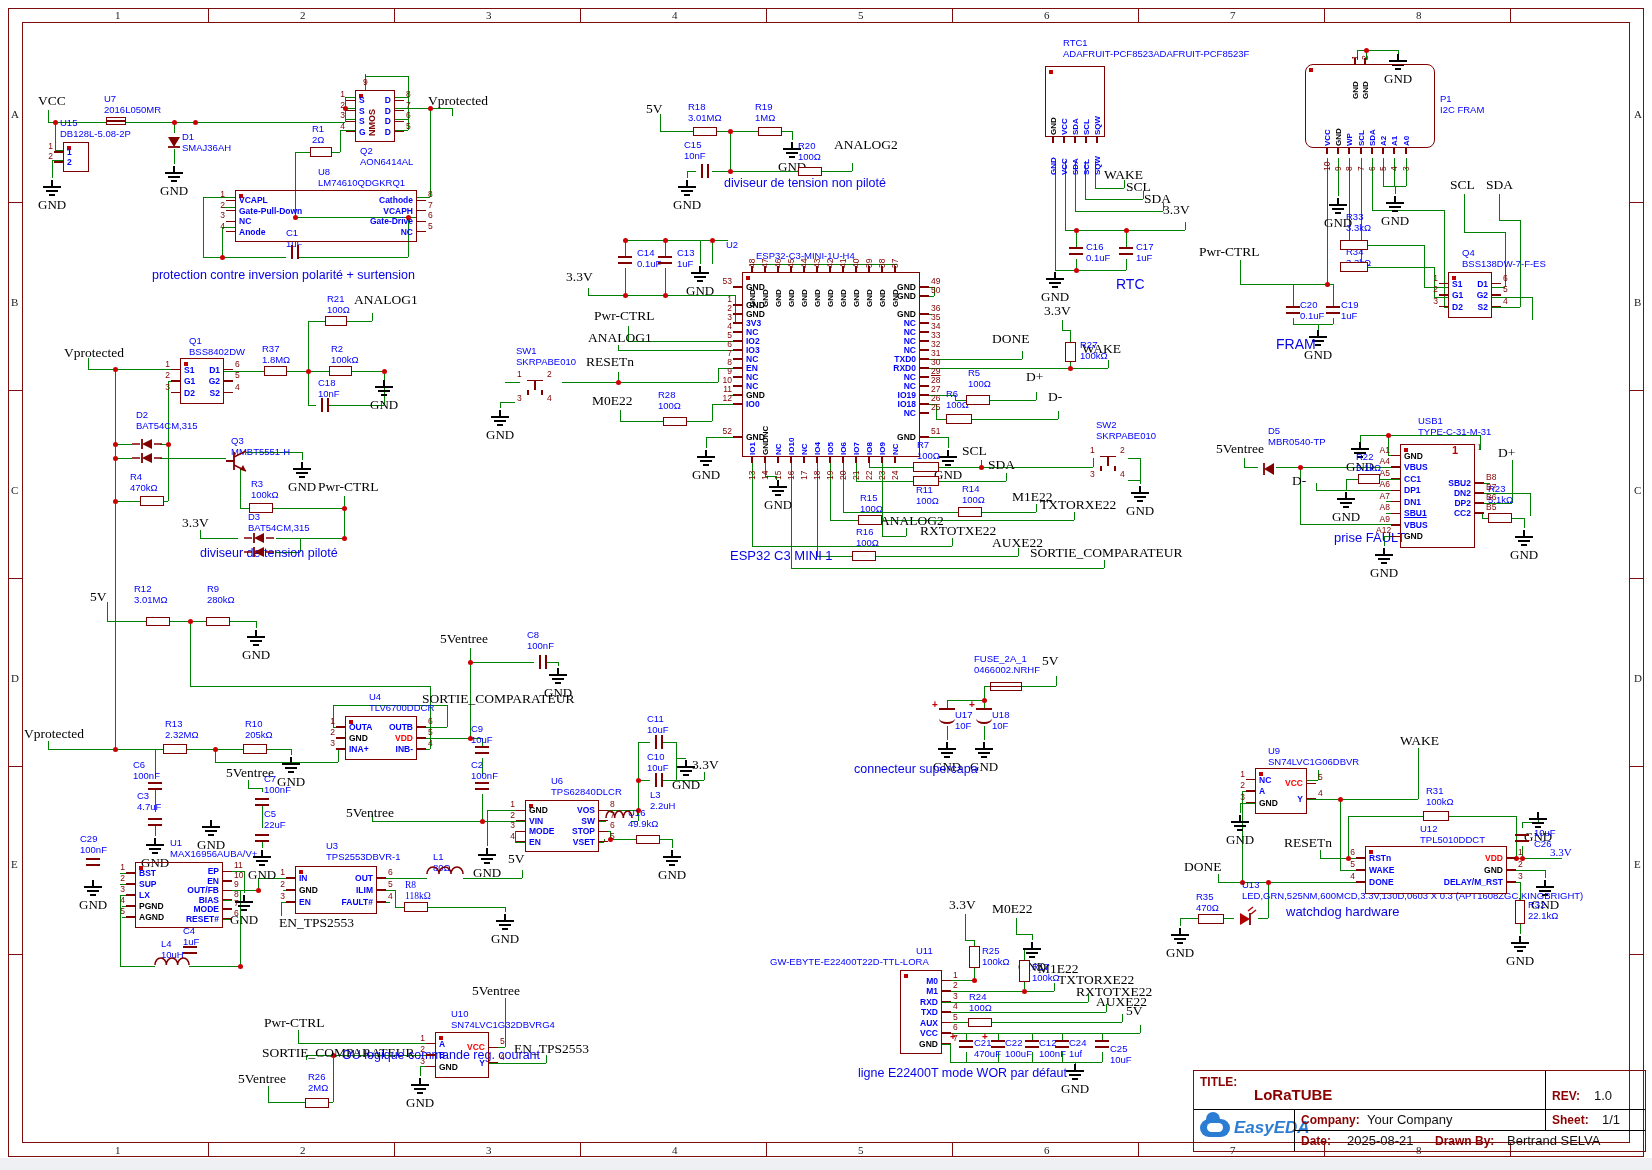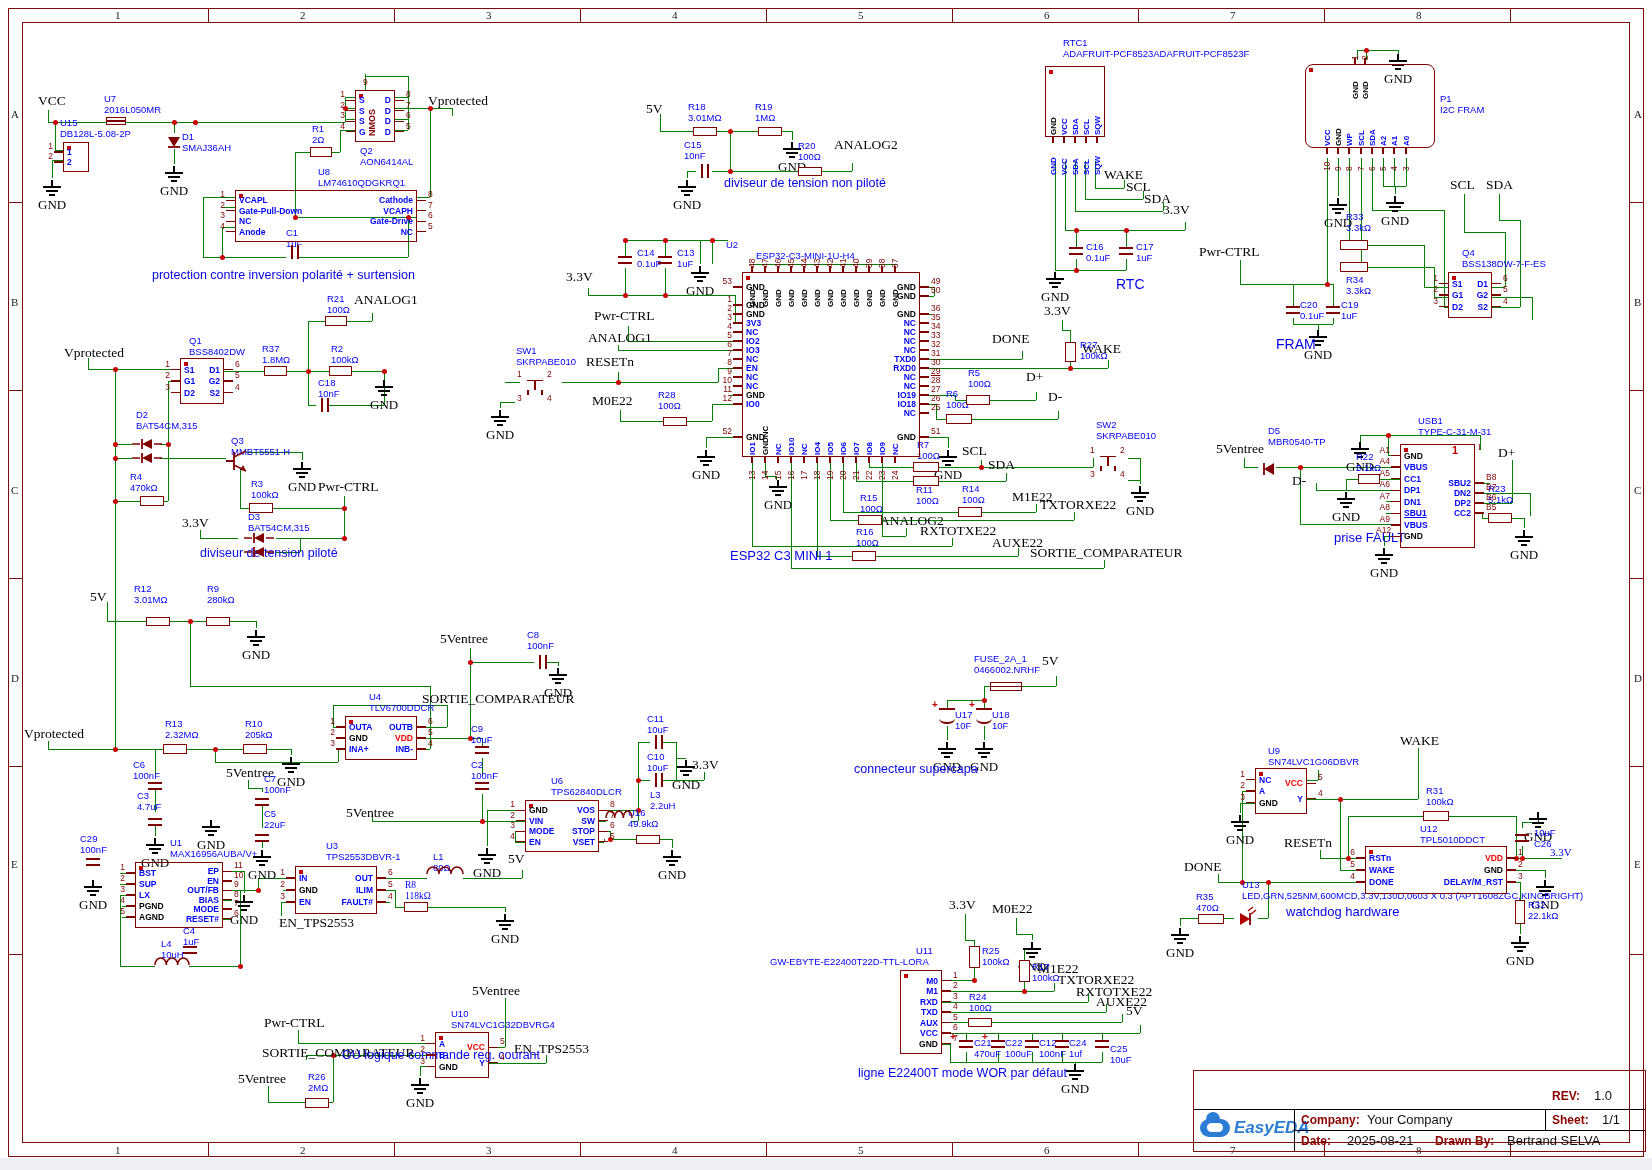--- a/index.html
+++ b/index.html
@@ -954,7 +954,7 @@
         <div>R33</div>
         <div>3.3kΩ</div>
       </div>
-      <div class="plabel" style="left: 1346px; top: 247px; margin-top: 28px;">
+      <div class="plabel" style="left: 1346px; top: 247px;">
         <div>R34</div>
         <div>3.3kΩ</div>
       </div>

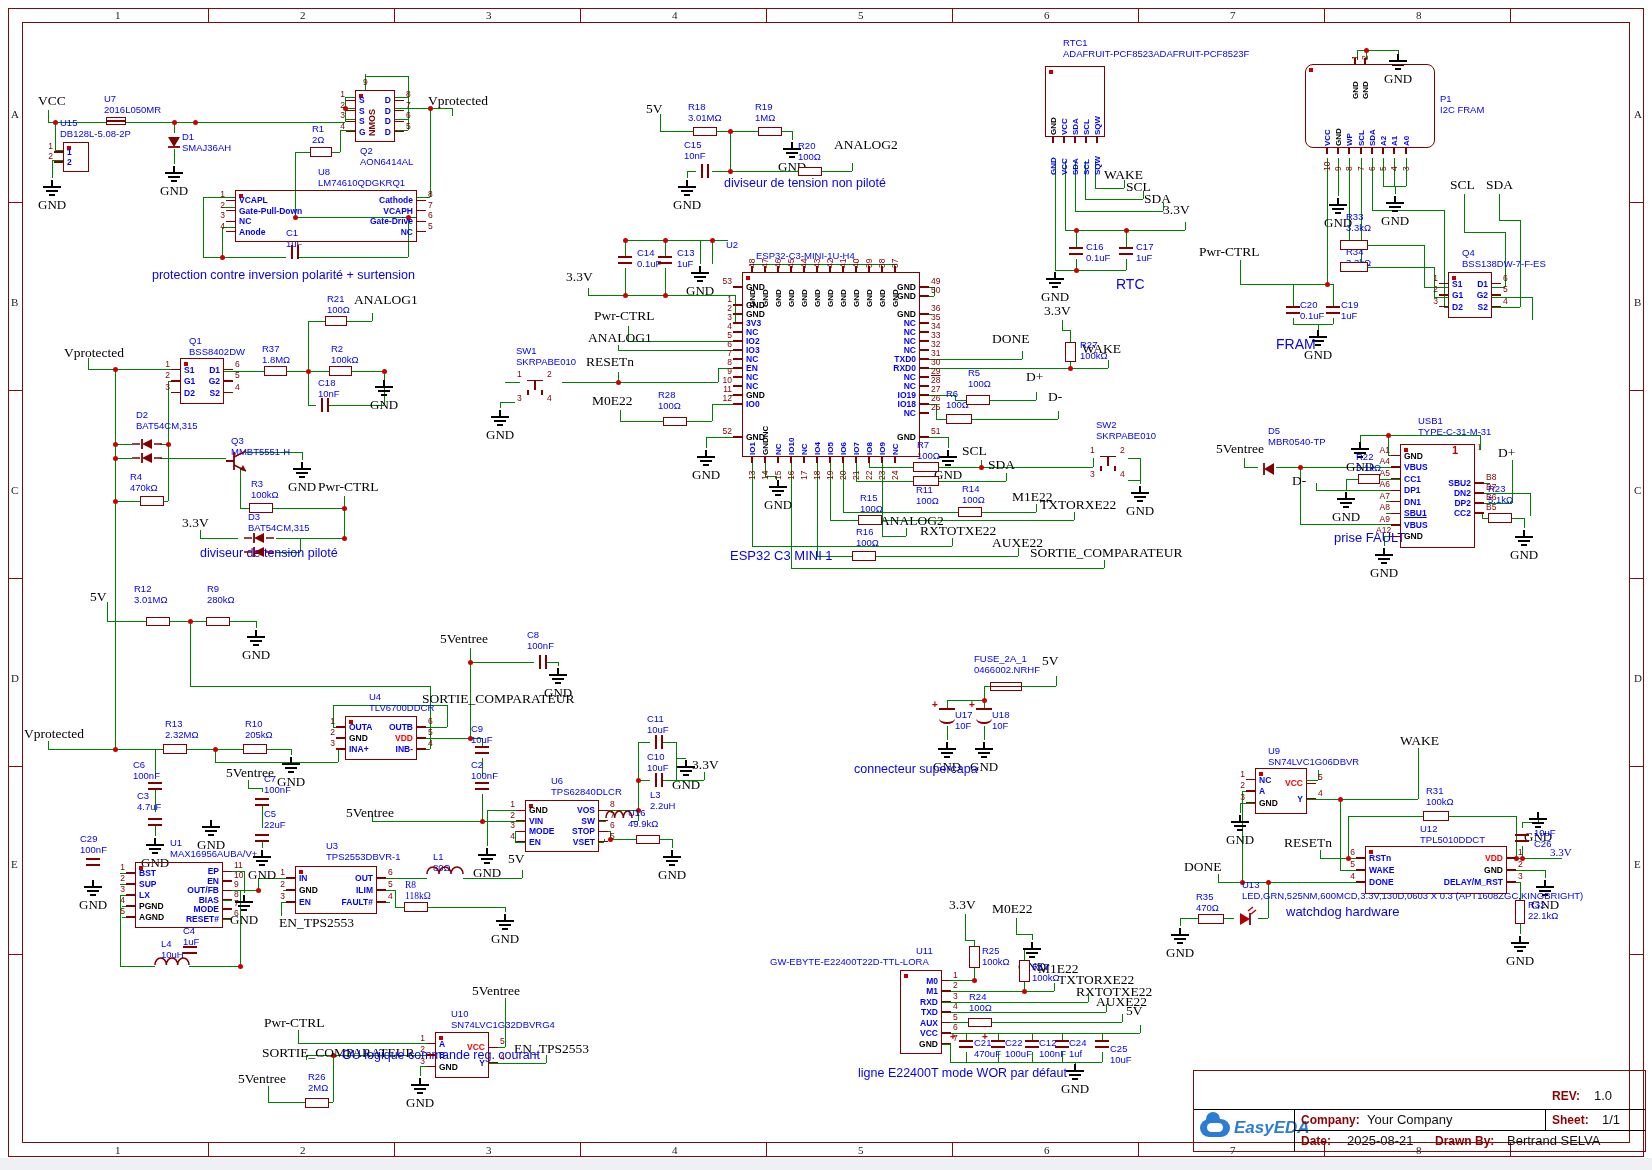--- a/index.html
+++ b/index.html
@@ -1976,6 +1976,10 @@
     </div>
 
   <div id="tblock">
+    <div class="cell" style="left:0;top:0;width:352px;height:38px;border-right:1.4px solid;">
+      <span class="tlabel abs" style="left:6px;top:4px;">TITLE:</span>
+      <span class="abs" id="title-main" style="left:60px;top:15px;">LoRaTUBE</span>
+    </div>
     <div class="cell" style="left:352px;top:0;width:99px;height:38px;">
       <span class="tlabel abs" style="left:6px;top:18px;">REV:</span>
       <span class="tval abs" style="left:48px;top:17px;">1.0</span>

